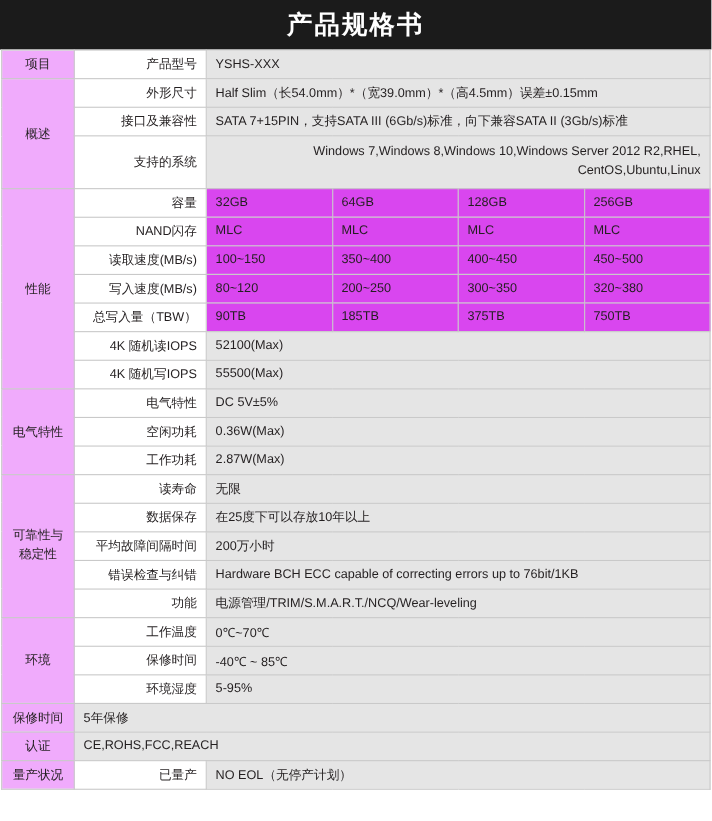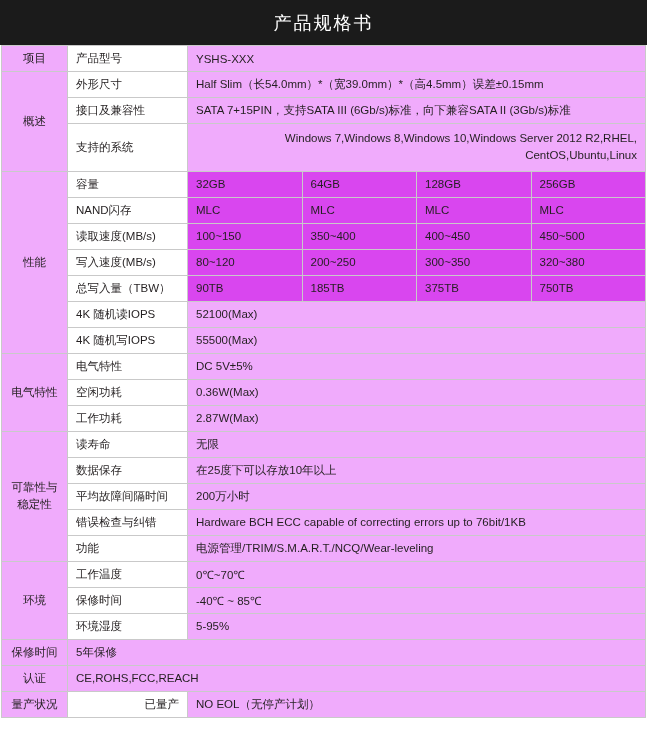--- a/index.html
+++ b/index.html
@@ -26,8 +26,8 @@
     display: flex;
     align-items: center;
     justify-content: center;
-    font-size: 18px;
-    font-weight: normal;
+    font-size: 23px;
+    font-weight: bold;
     letter-spacing: 2px;
   }
   table.spec {

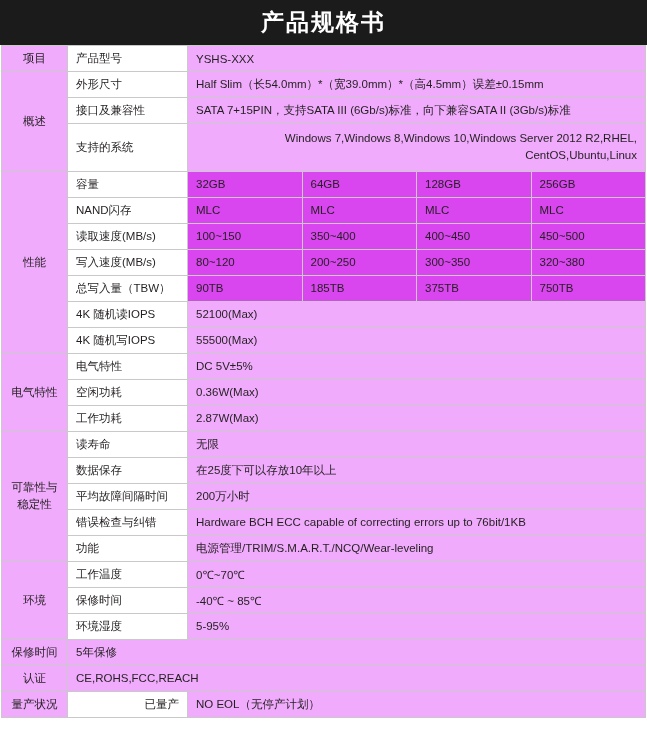--- a/index.html
+++ b/index.html
@@ -51,7 +51,7 @@
     background: #f0abfc;
   }
   td.sub {
-    text-align: left;
+    text-align: right;
     width: 120px;
     background: #ffffff;
   }

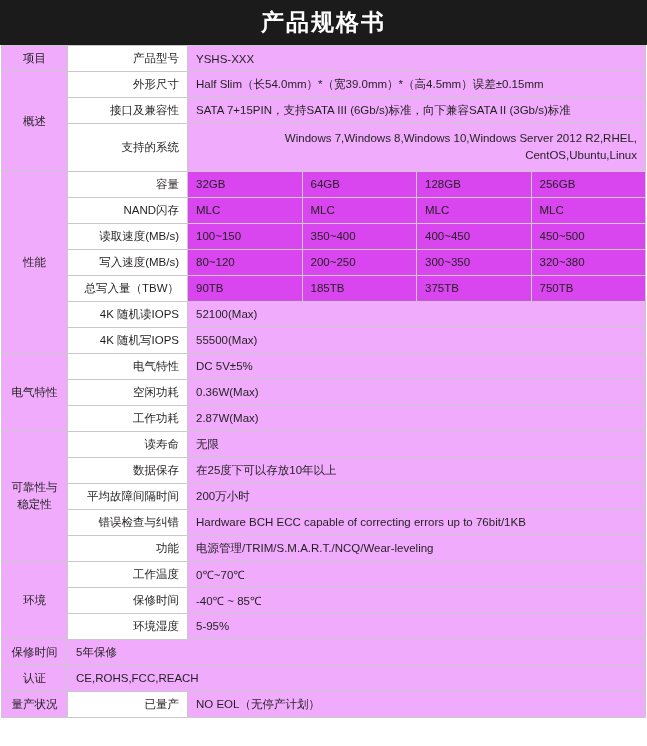--- a/index.html
+++ b/index.html
@@ -57,7 +57,7 @@
   }
   td.val {
     text-align: left;
-    background: #f0abfc;
+    background: #e5e5e5;
   }
   td.val-c {
     text-align: left;

